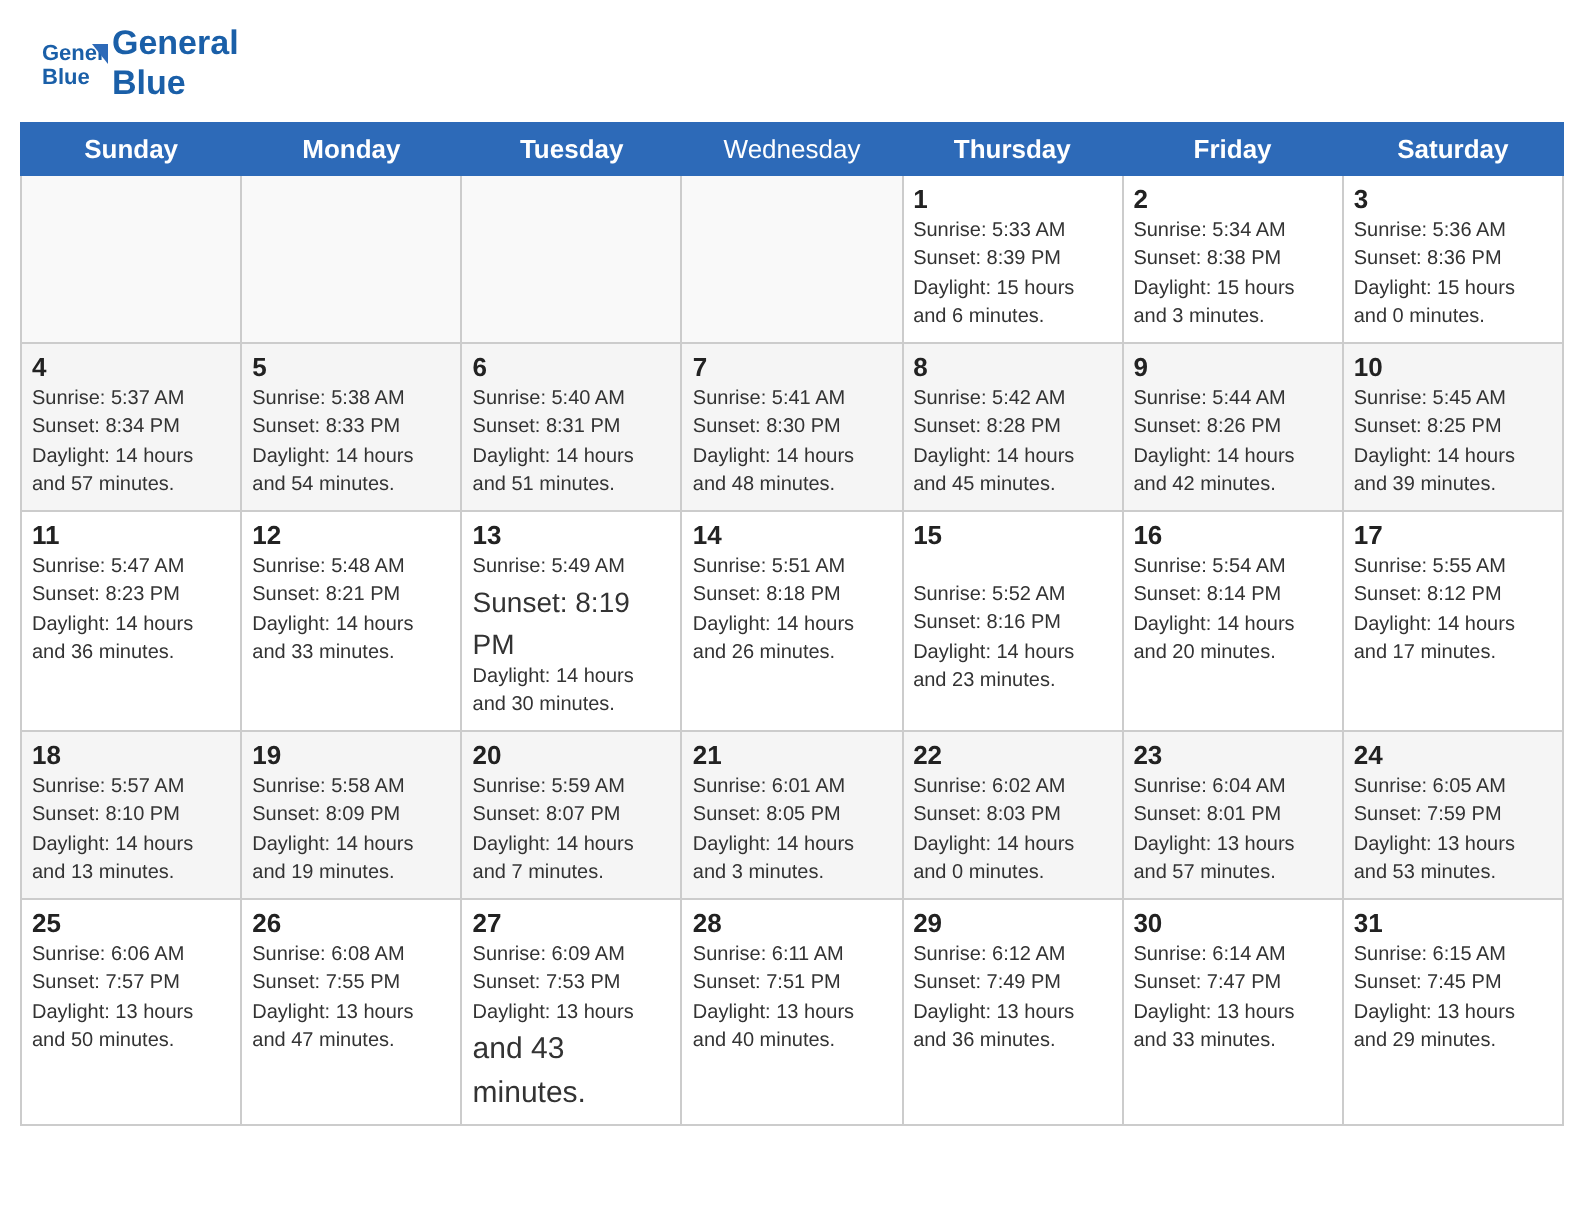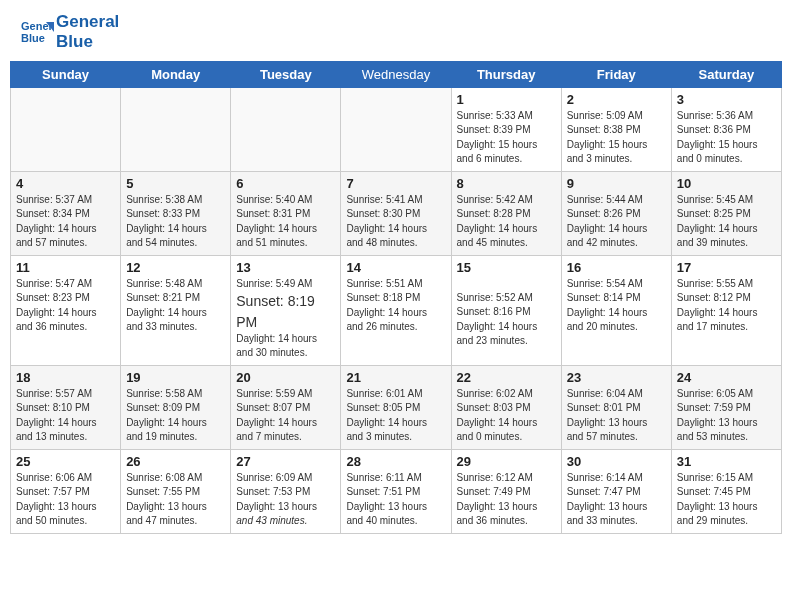--- a/index.html
+++ b/index.html
@@ -54,7 +54,7 @@
         </td>
         <td style="vertical-align: top; border: 1px solid rgb(204, 204, 204); padding: 4px 5px; font-size: 10px; width: 110px; height: 82px; font-family: Arial; background: rgb(255, 255, 255);">
           <div style="font-size: 13px; font-weight: bold; color: rgb(34, 34, 34); margin-bottom: 2px;">2</div>
-          <div style="font-size: 10px; color: rgb(51, 51, 51); line-height: 1.45;">Sunrise: 5:09 AM</div>
+          <div style="font-size: 10px; color: rgb(51, 51, 51); line-height: 1.45;">Sunrise: 5:34 AM</div>
           <div style="font-size: 10px; color: rgb(51, 51, 51); line-height: 1.45;">Sunset: 8:38 PM</div>
           <div style="font-size: 10px; color: rgb(51, 51, 51); line-height: 1.45;">Daylight: 15 hours</div>
           <div style="font-size: 10px; color: rgb(51, 51, 51); line-height: 1.45;">and 3 minutes.</div>

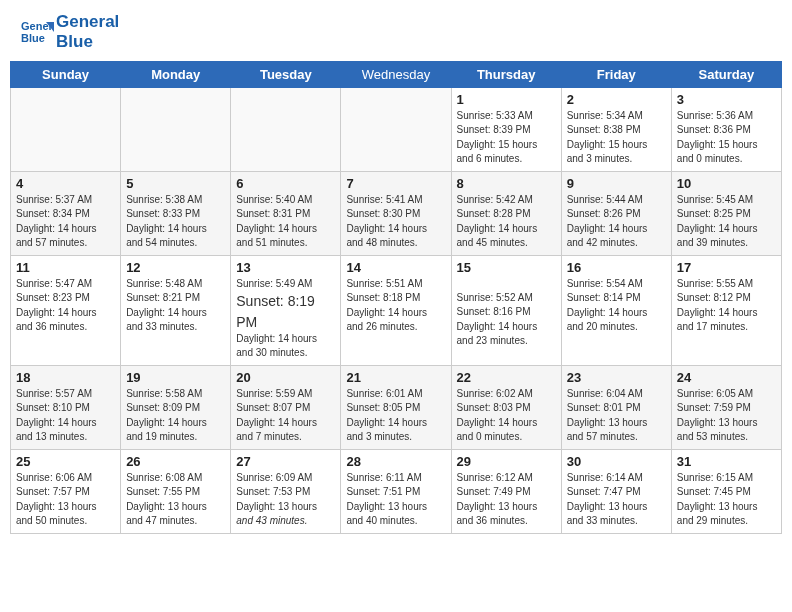--- a/index.html
+++ b/index.html
@@ -240,7 +240,7 @@
           <div style="font-size: 10px; color: rgb(51, 51, 51); line-height: 1.45;">Sunrise: 6:09 AM</div>
           <div style="font-size: 10px; color: rgb(51, 51, 51); line-height: 1.45;">Sunset: 7:53 PM</div>
           <div style="font-size: 10px; color: rgb(51, 51, 51); line-height: 1.45;">Daylight: 13 hours</div>
-          <div style="font-size: 10px; color: rgb(51, 51, 51); line-height: 1.45; font-style: italic;">and 43 minutes.</div>
+          <div style="font-size: 15px; color: rgb(51, 51, 51); line-height: 1.45;">and 43 minutes.</div>
         </td>
         <td style="vertical-align: top; border: 1px solid rgb(204, 204, 204); padding: 4px 5px; font-size: 10px; width: 110px; height: 82px; font-family: Arial; background: rgb(255, 255, 255);">
           <div style="font-size: 13px; font-weight: bold; color: rgb(34, 34, 34); margin-bottom: 2px;">28</div>

